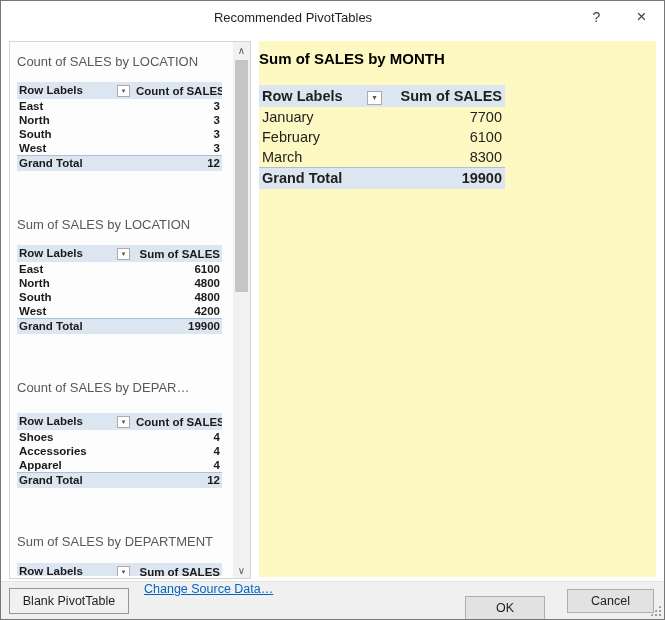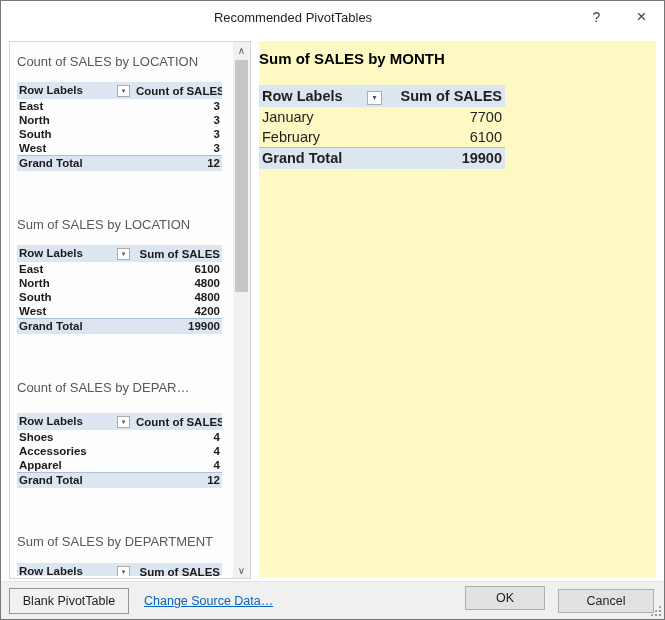--- a/index.html
+++ b/index.html
@@ -233,6 +233,10 @@
             <td class="c1">February</td>
             <td class="c2">6100</td>
           </tr>
+        <tr>
+            <td class="c1">March</td>
+            <td class="c2">8300</td>
+          </tr>
         <tr class="total">
             <td class="c1">Grand Total</td>
             <td class="c2">19900</td>

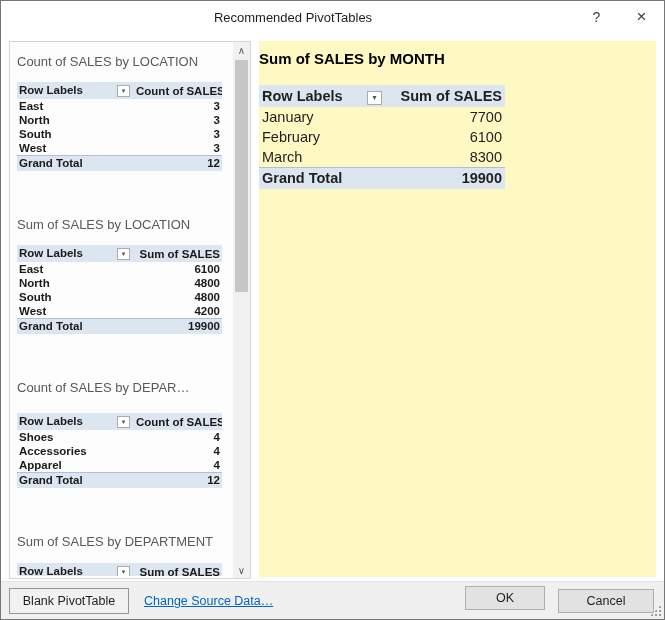--- a/index.html
+++ b/index.html
@@ -64,7 +64,7 @@
   .footer { position: absolute; left: 0; right: 0; bottom: 0; height: 38px; background: #f0f0f0; border-top: 1px solid #e3e3e3; }
   .btn { font-family: "Liberation Sans", sans-serif; font-size: 12.5px; color: #1f1f1f; display: flex; align-items: center; justify-content: center; cursor: default; }
   .blank-btn { position: absolute; left: 8px; top: 6px; width: 120px; height: 26px; background: #f1f1f1; border: 1px solid #969696; }
-  .link { position: absolute; left: 143px; top: 12px; font-size: 12.5px; color: #0563C1; text-decoration: underline; cursor: pointer; }
+  .link { position: absolute; left: 143px; top: 0; font-size: 12.5px; color: #0563C1; text-decoration: underline; cursor: pointer; }
   .ok-btn { position: absolute; right: 119px; top: 4px; width: 80px; height: 24px; background: #e2e2e2; border: 1px solid #aeaeae; }
   .cancel-btn { position: absolute; right: 10px; top: 7px; width: 96px; height: 24px; background: #e2e2e2; border: 1px solid #aeaeae; }
   .grip { position: absolute; right: 2px; bottom: 2px; width: 13px; height: 13px;

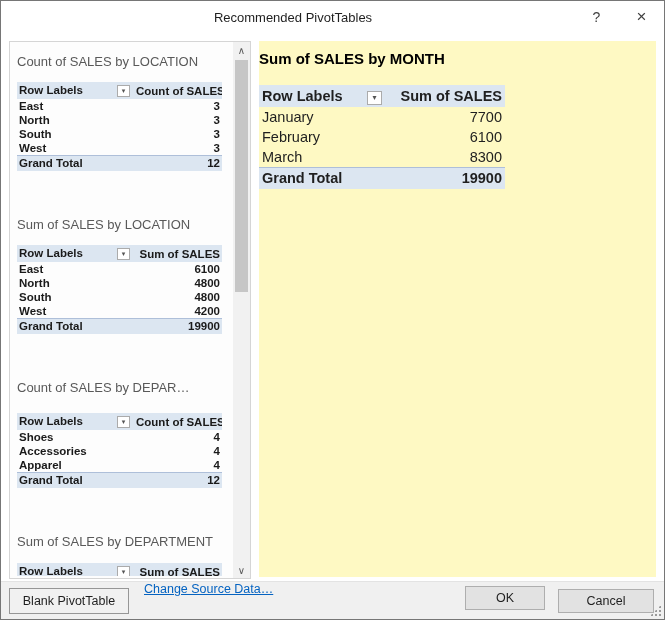--- a/index.html
+++ b/index.html
@@ -65,7 +65,7 @@
   .btn { font-family: "Liberation Sans", sans-serif; font-size: 12.5px; color: #1f1f1f; display: flex; align-items: center; justify-content: center; cursor: default; }
   .blank-btn { position: absolute; left: 8px; top: 6px; width: 120px; height: 26px; background: #f1f1f1; border: 1px solid #969696; }
   .link { position: absolute; left: 143px; top: 0; font-size: 12.5px; color: #0563C1; text-decoration: underline; cursor: pointer; }
-  .ok-btn { position: absolute; right: 119px; top: 4px; width: 80px; height: 24px; background: #e2e2e2; border: 1px solid #aeaeae; }
+  .ok-btn { position: absolute; right: 119px; top: 14px; width: 80px; height: 24px; background: #e2e2e2; border: 1px solid #aeaeae; }
   .cancel-btn { position: absolute; right: 10px; top: 7px; width: 96px; height: 24px; background: #e2e2e2; border: 1px solid #aeaeae; }
   .grip { position: absolute; right: 2px; bottom: 2px; width: 13px; height: 13px;
           background-image: radial-gradient(#9a9a9a 1px, transparent 1.2px);

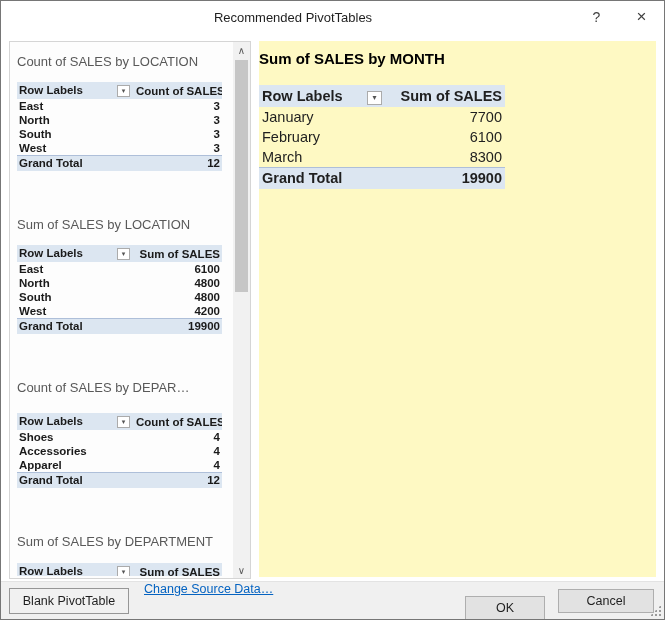--- a/index.html
+++ b/index.html
@@ -66,7 +66,7 @@
   .blank-btn { position: absolute; left: 8px; top: 6px; width: 120px; height: 26px; background: #f1f1f1; border: 1px solid #969696; }
   .link { position: absolute; left: 143px; top: 0; font-size: 12.5px; color: #0563C1; text-decoration: underline; cursor: pointer; }
   .ok-btn { position: absolute; right: 119px; top: 14px; width: 80px; height: 24px; background: #e2e2e2; border: 1px solid #aeaeae; }
-  .cancel-btn { position: absolute; right: 10px; top: 7px; width: 96px; height: 24px; background: #e2e2e2; border: 1px solid #aeaeae; }
+  .cancel-btn { position: absolute; right: 10px; top: 7px; width: 87px; height: 24px; background: #e2e2e2; border: 1px solid #aeaeae; }
   .grip { position: absolute; right: 2px; bottom: 2px; width: 13px; height: 13px;
           background-image: radial-gradient(#9a9a9a 1px, transparent 1.2px);
           background-size: 4px 4px; background-position: 1px 1px;

